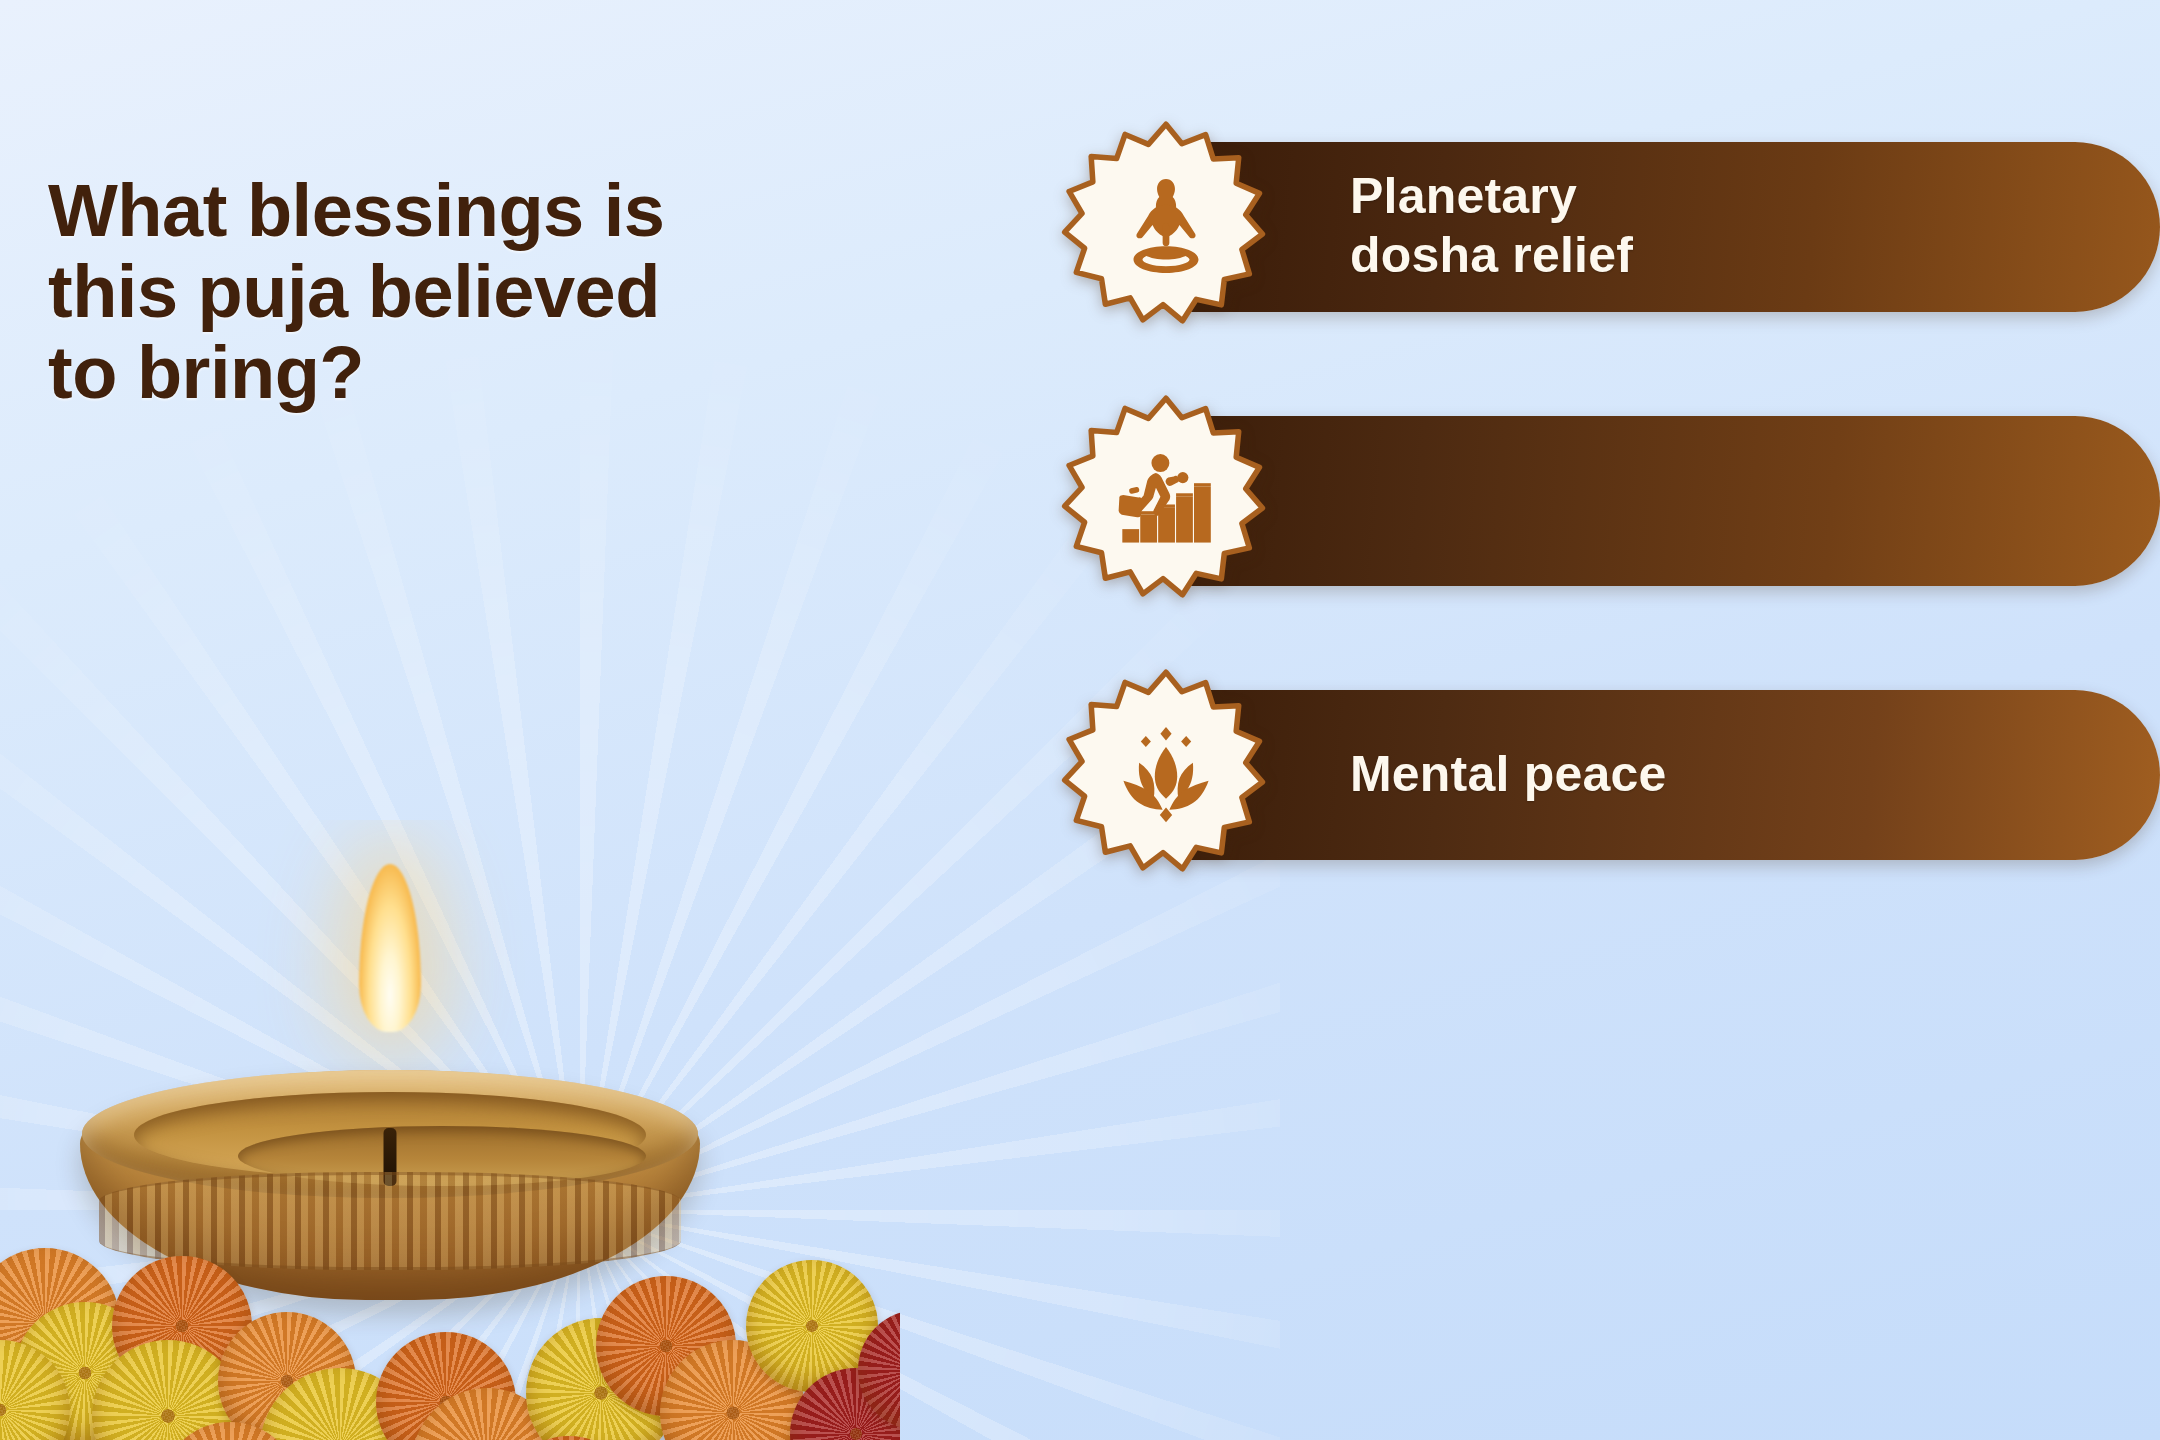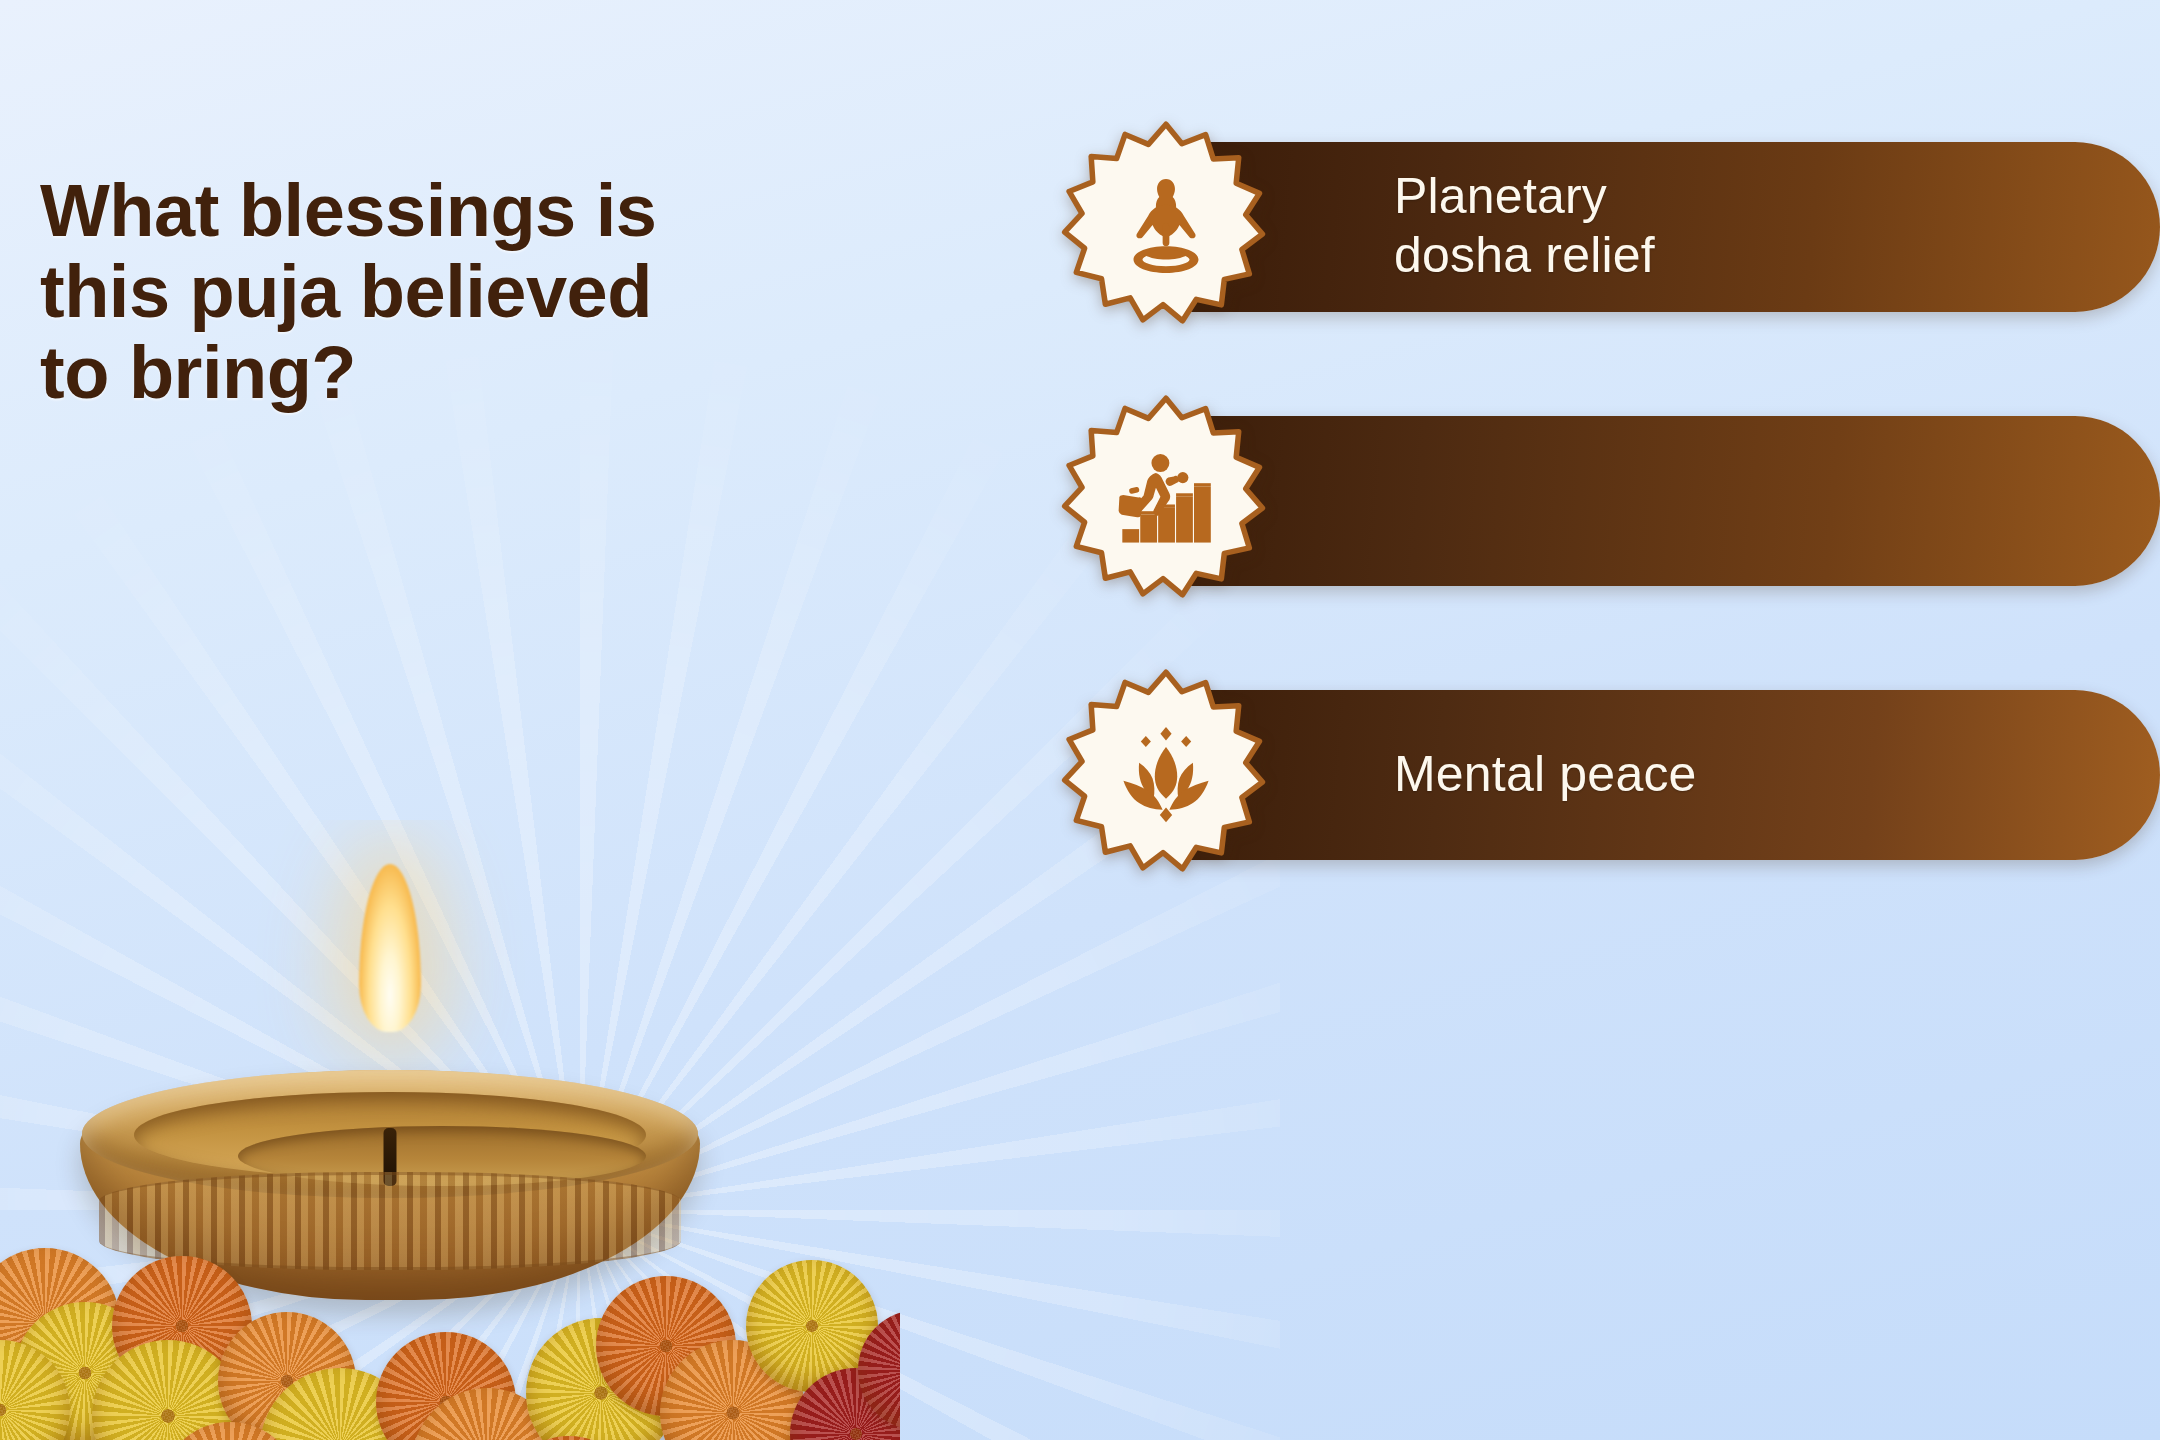--- a/index.html
+++ b/index.html
@@ -25,7 +25,7 @@
 
   
   .headline{
-    position:absolute;left:40px;top:120px;width:700px;
+    position:absolute;left:48px;top:120px;width:700px;
     font-size:74px;line-height:1.10;font-weight:700;
     letter-spacing:-0.5px;
     color:#41210c;

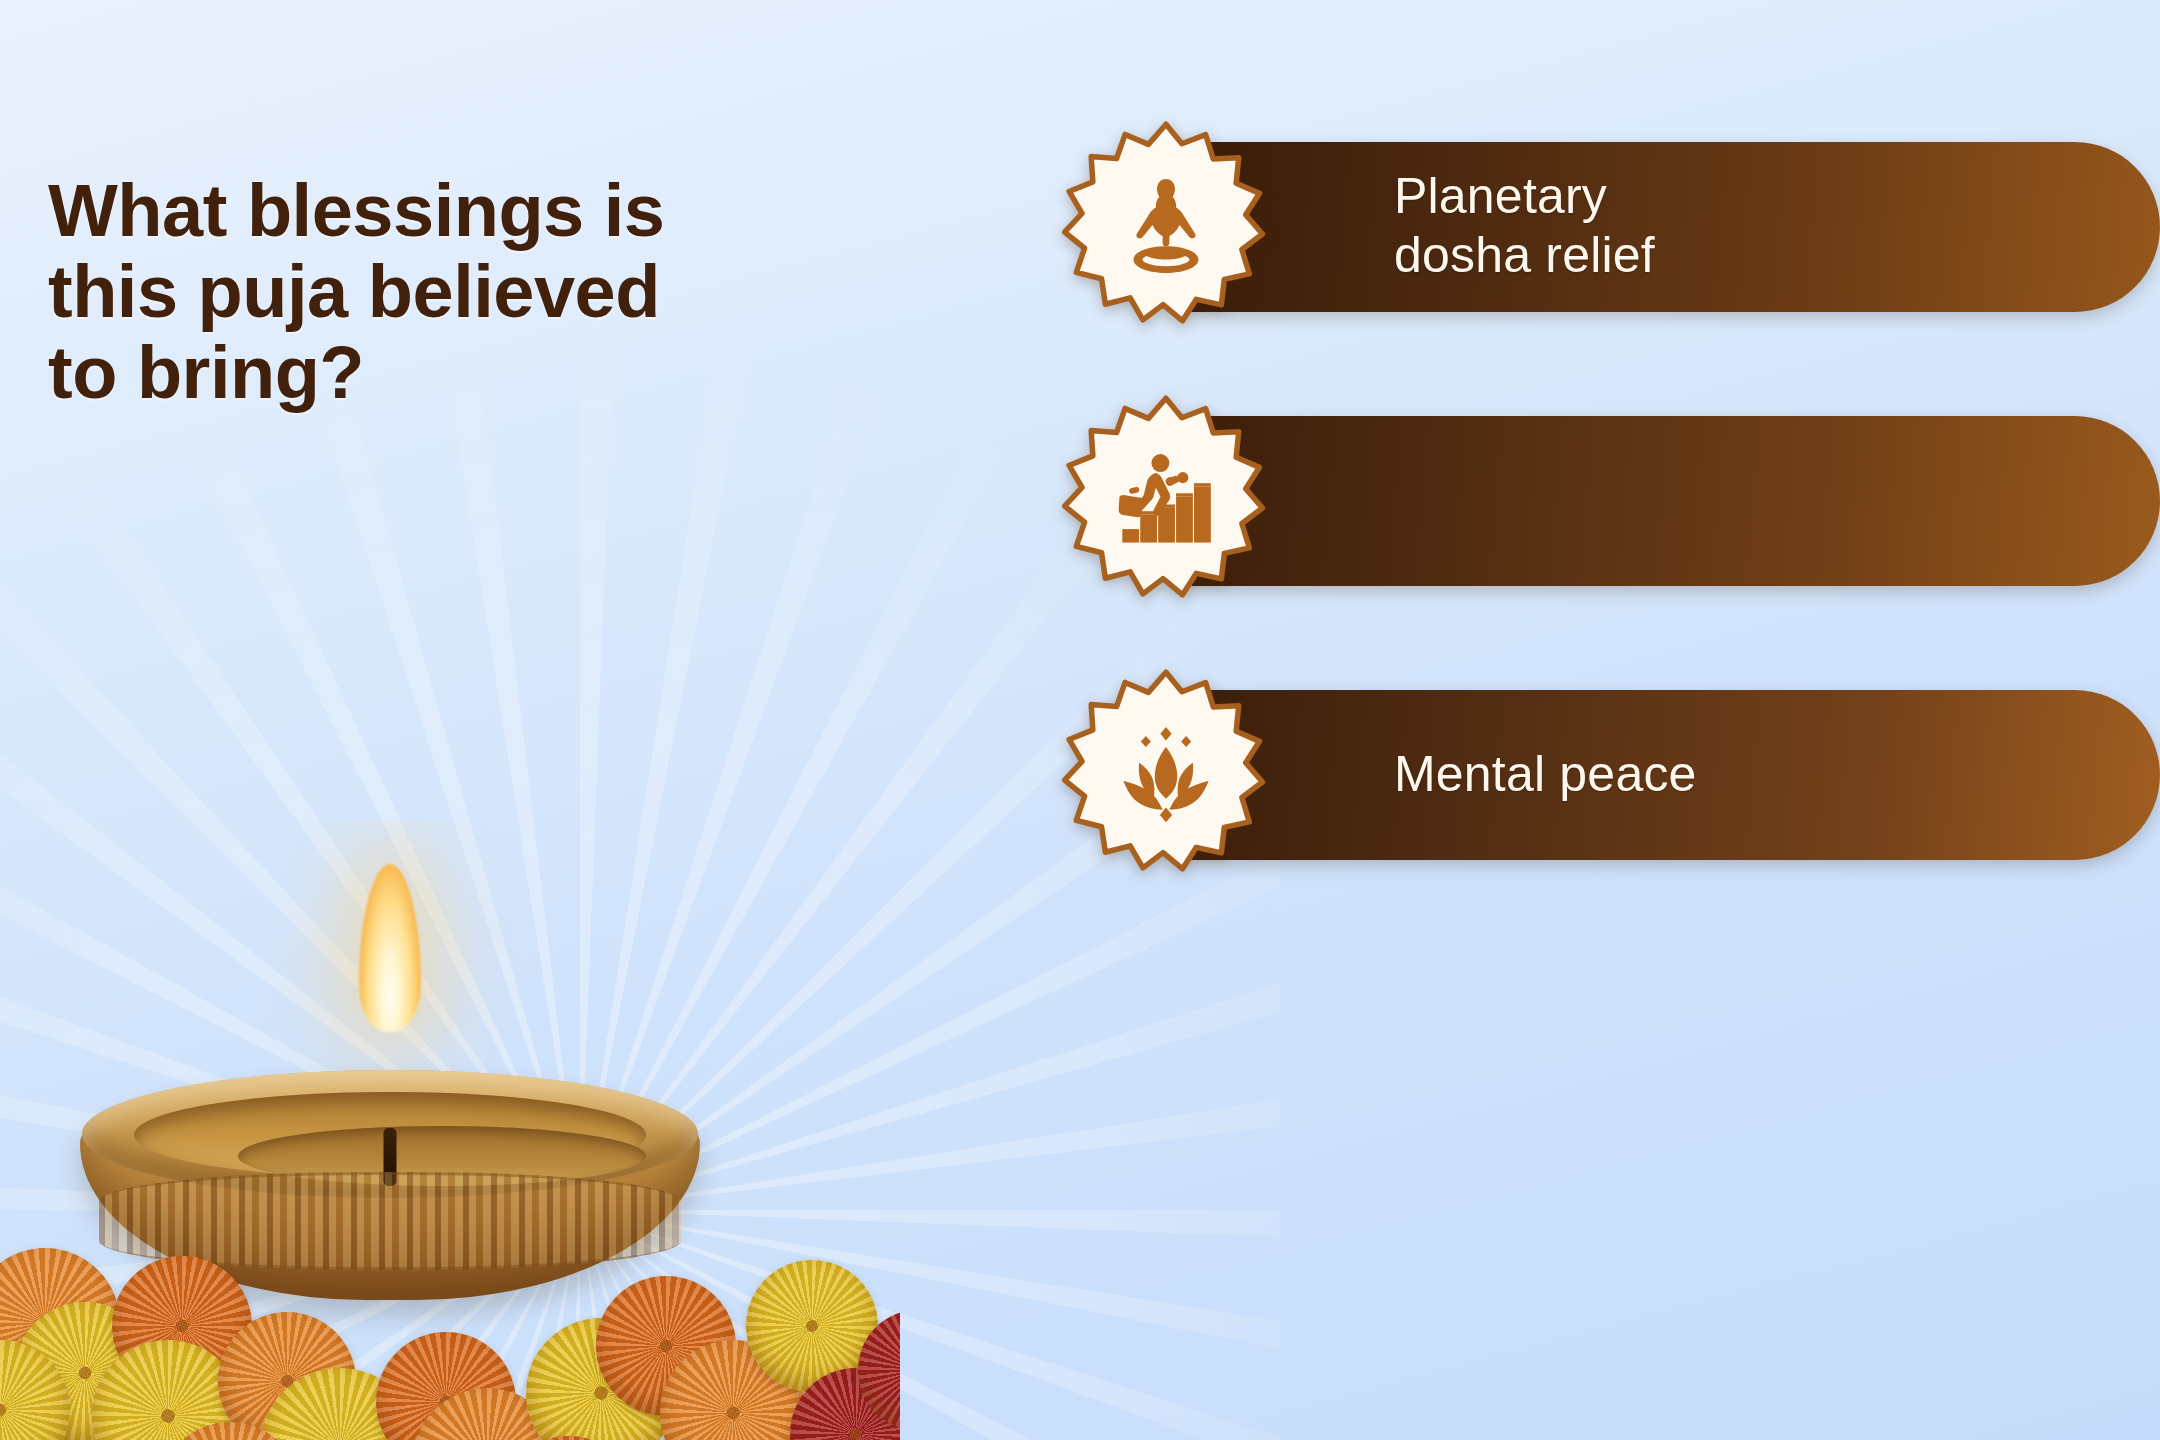--- a/index.html
+++ b/index.html
@@ -65,11 +65,10 @@
   .pill-label{
     position:absolute;left:290px;top:50%;transform:translateY(-50%);
     color:#fdf8ee;
-    font-size:50px;line-height:1.18;font-weight:400;
+    font-size:50px;line-height:1.18;font-weight:700;
     letter-spacing:0.2px;
     white-space:pre-line;
     text-shadow:0 1px 2px rgba(0,0,0,.25);
-    margin-left:44px;
   }
 
   

